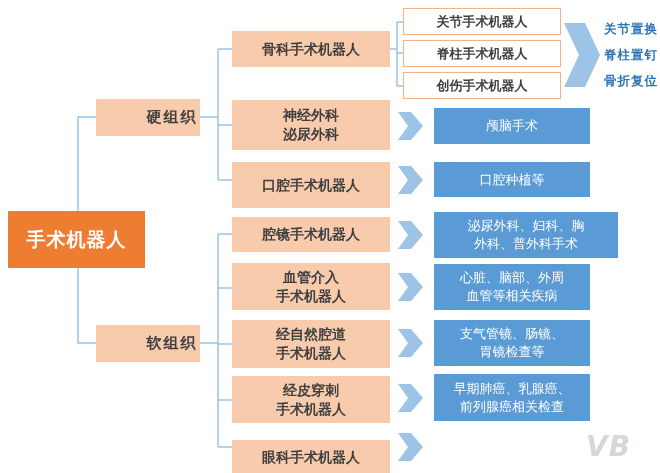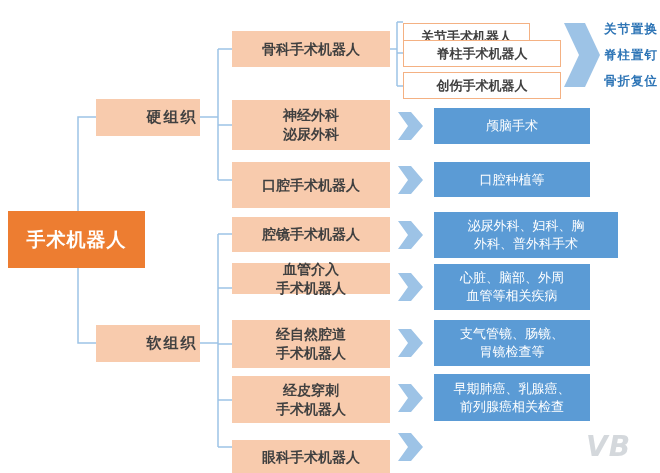--- a/index.html
+++ b/index.html
@@ -88,7 +88,7 @@
   <div class="box branch" style="left:96px;top:325px;width:104px;height:37px">软组织</div>
 
   <div class="box peach" style="left:232px;top:31px;width:158px;height:36px">骨科手术机器人</div>
-  <div class="box leaf" style="left:403px;top:23px;width:127px;height:27px">关节手术机器人</div>
+  <div class="box leaf" style="left:403px;top:8px;width:158px;height:27px">关节手术机器人</div>
   <div class="box leaf" style="left:403px;top:72px;width:158px;height:27px">创伤手术机器人</div>
   <div class="box leaf" style="left:403px;top:40px;width:158px;height:27px">脊柱手术机器人</div>
   <div class="outcome-text" style="left:604px;top:21px">关节置换</div>

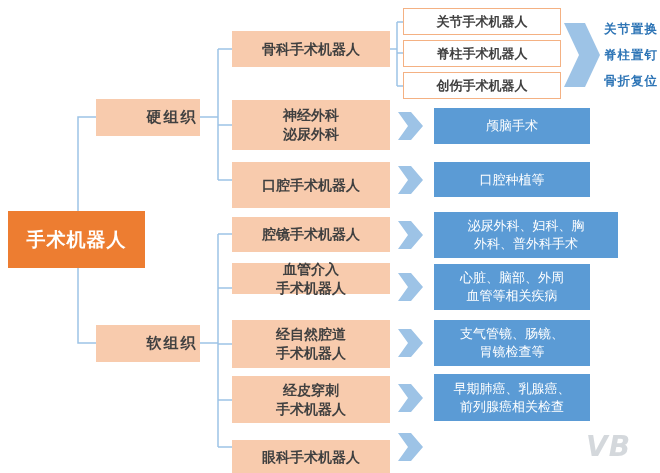--- a/index.html
+++ b/index.html
@@ -106,7 +106,7 @@
   <div class="box blue" style="left:434px;top:212px;width:184px;height:46px">泌尿外科、妇科、胸
 外科、普外科手术</div>
 
-  <div class="box peach" style="left:232px;top:263px;width:158px;height:31px">血管介入
+  <div class="box peach" style="left:232px;top:263px;width:158px;height:47px">血管介入
 手术机器人</div>
   <div class="box blue" style="left:434px;top:264px;width:156px;height:46px">心脏、脑部、外周
 血管等相关疾病</div>

